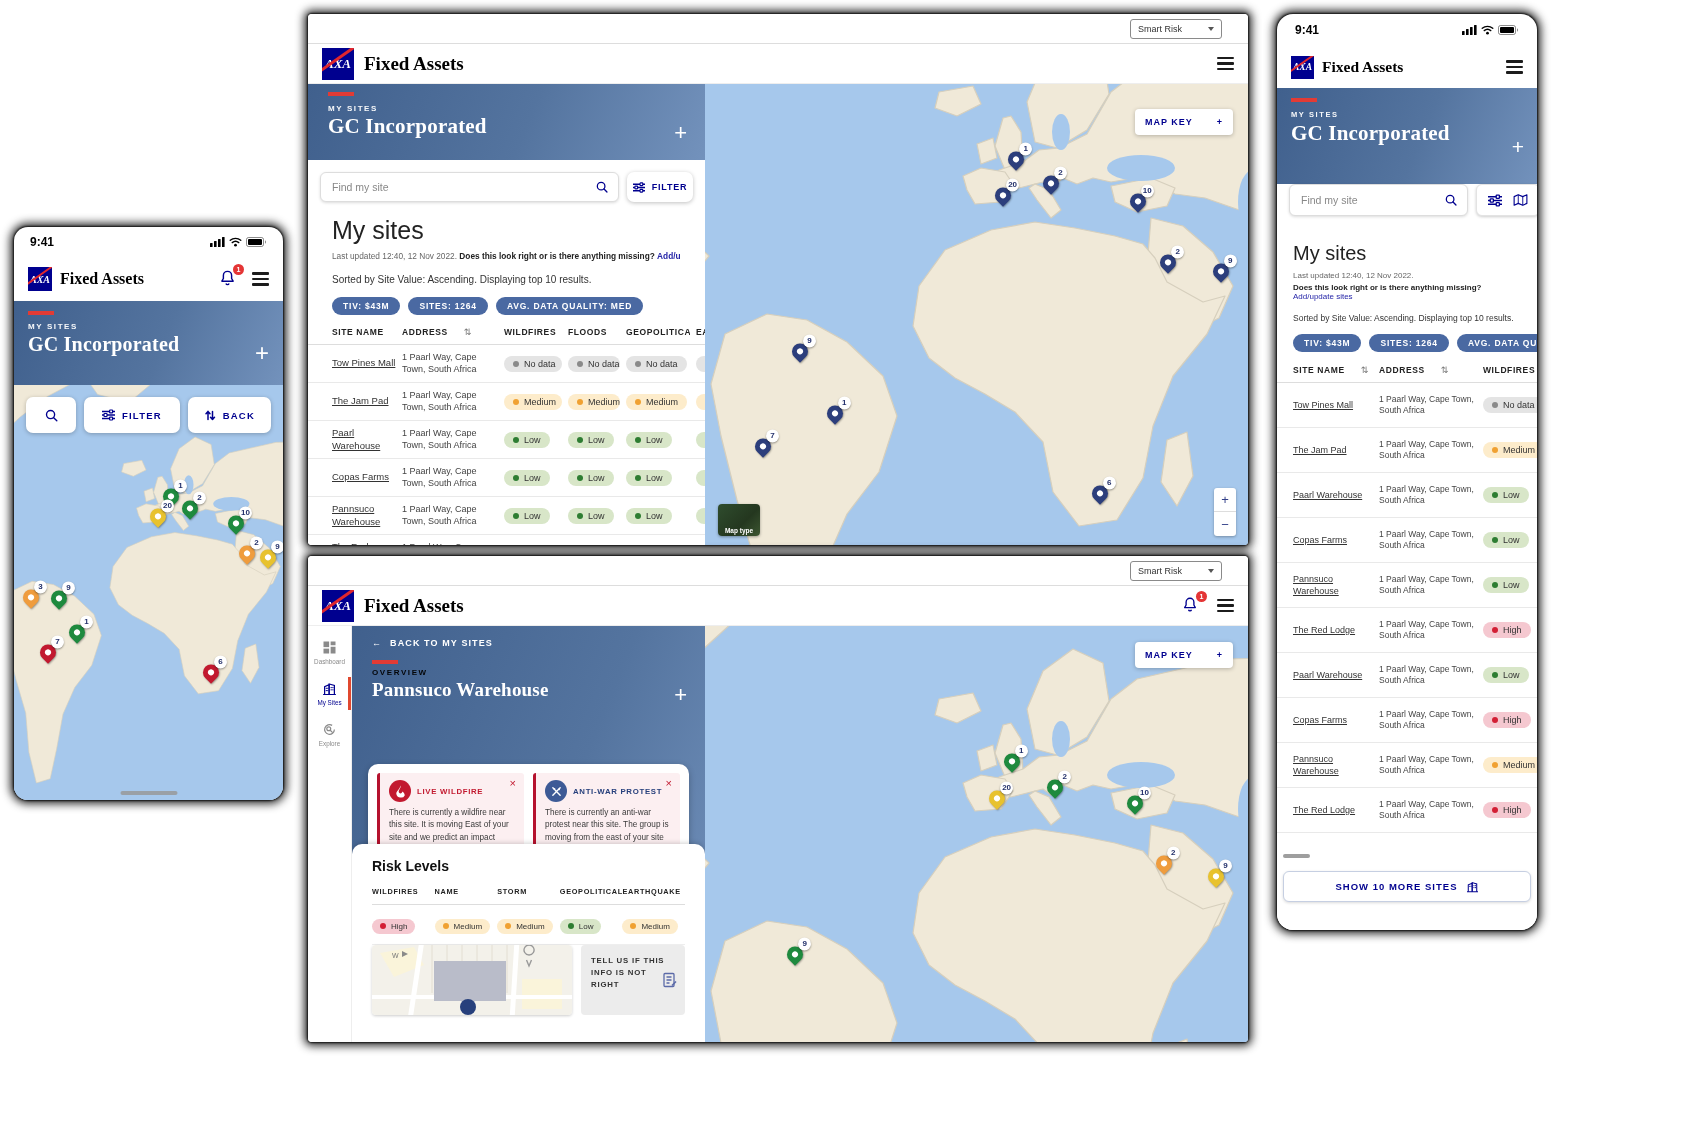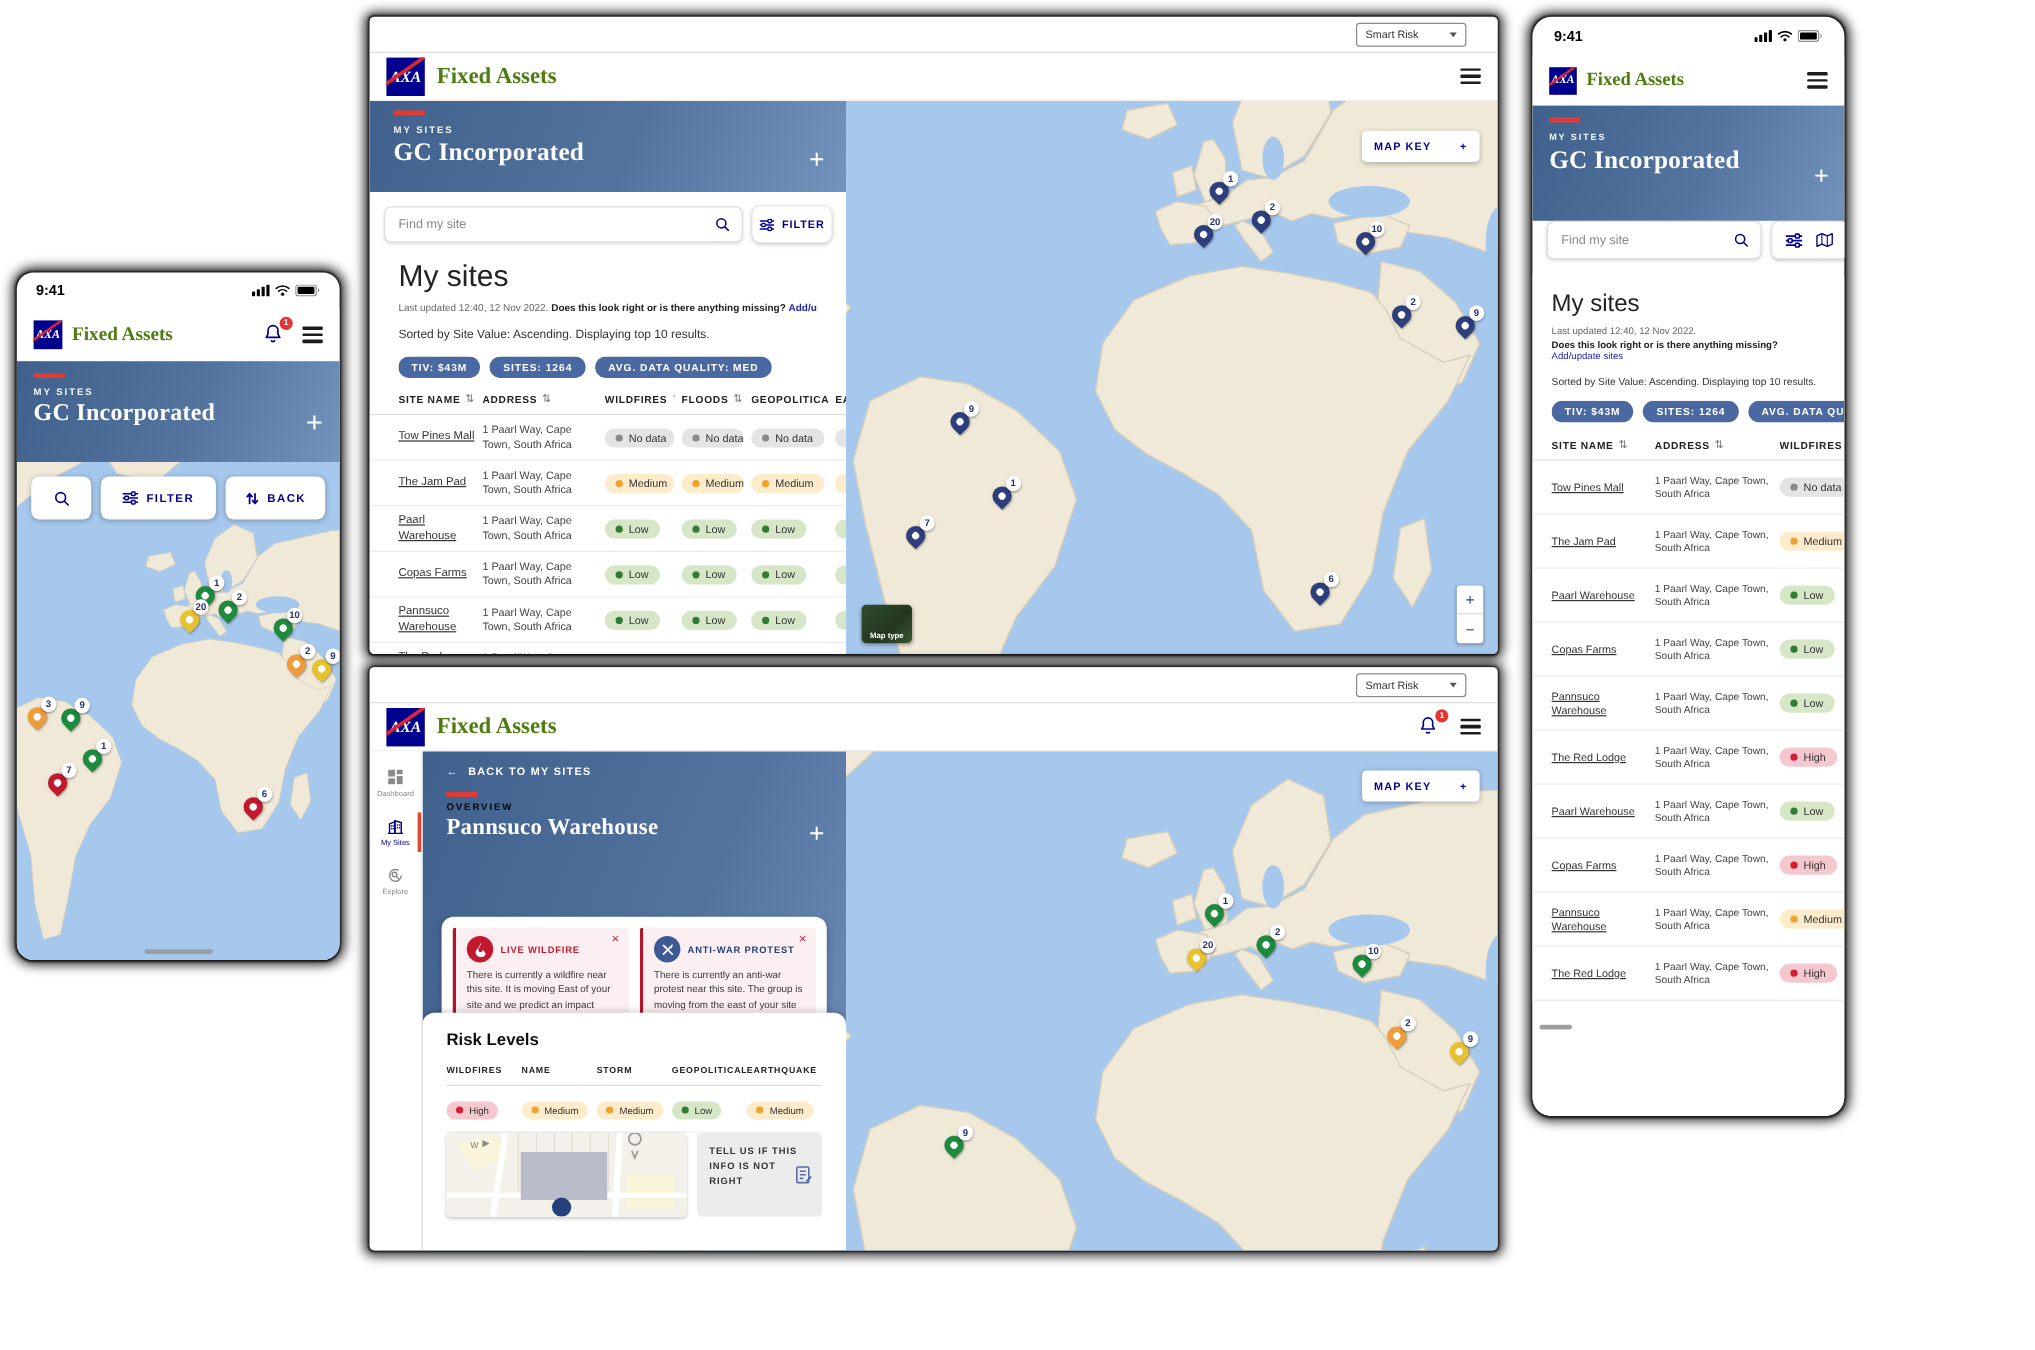--- a/index.html
+++ b/index.html
@@ -26,7 +26,7 @@
     font-style:italic;font-weight:bold;flex-shrink:0;}
   .axa-logo::after{content:"";position:absolute;left:-25%;top:30%;width:150%;height:8%;
     background:#e0262d;transform:rotate(-35deg);}
-  .app-title{color:#4d7c0f;}
+  .app-title{color:#000000;}
   .hamburger{cursor:pointer;}
   .hamburger span{display:block;width:17px;height:2.4px;background:#1c1c1c;margin:3px 0;border-radius:1px;}
   .bell-wrap{position:relative;width:20px;height:20px;}

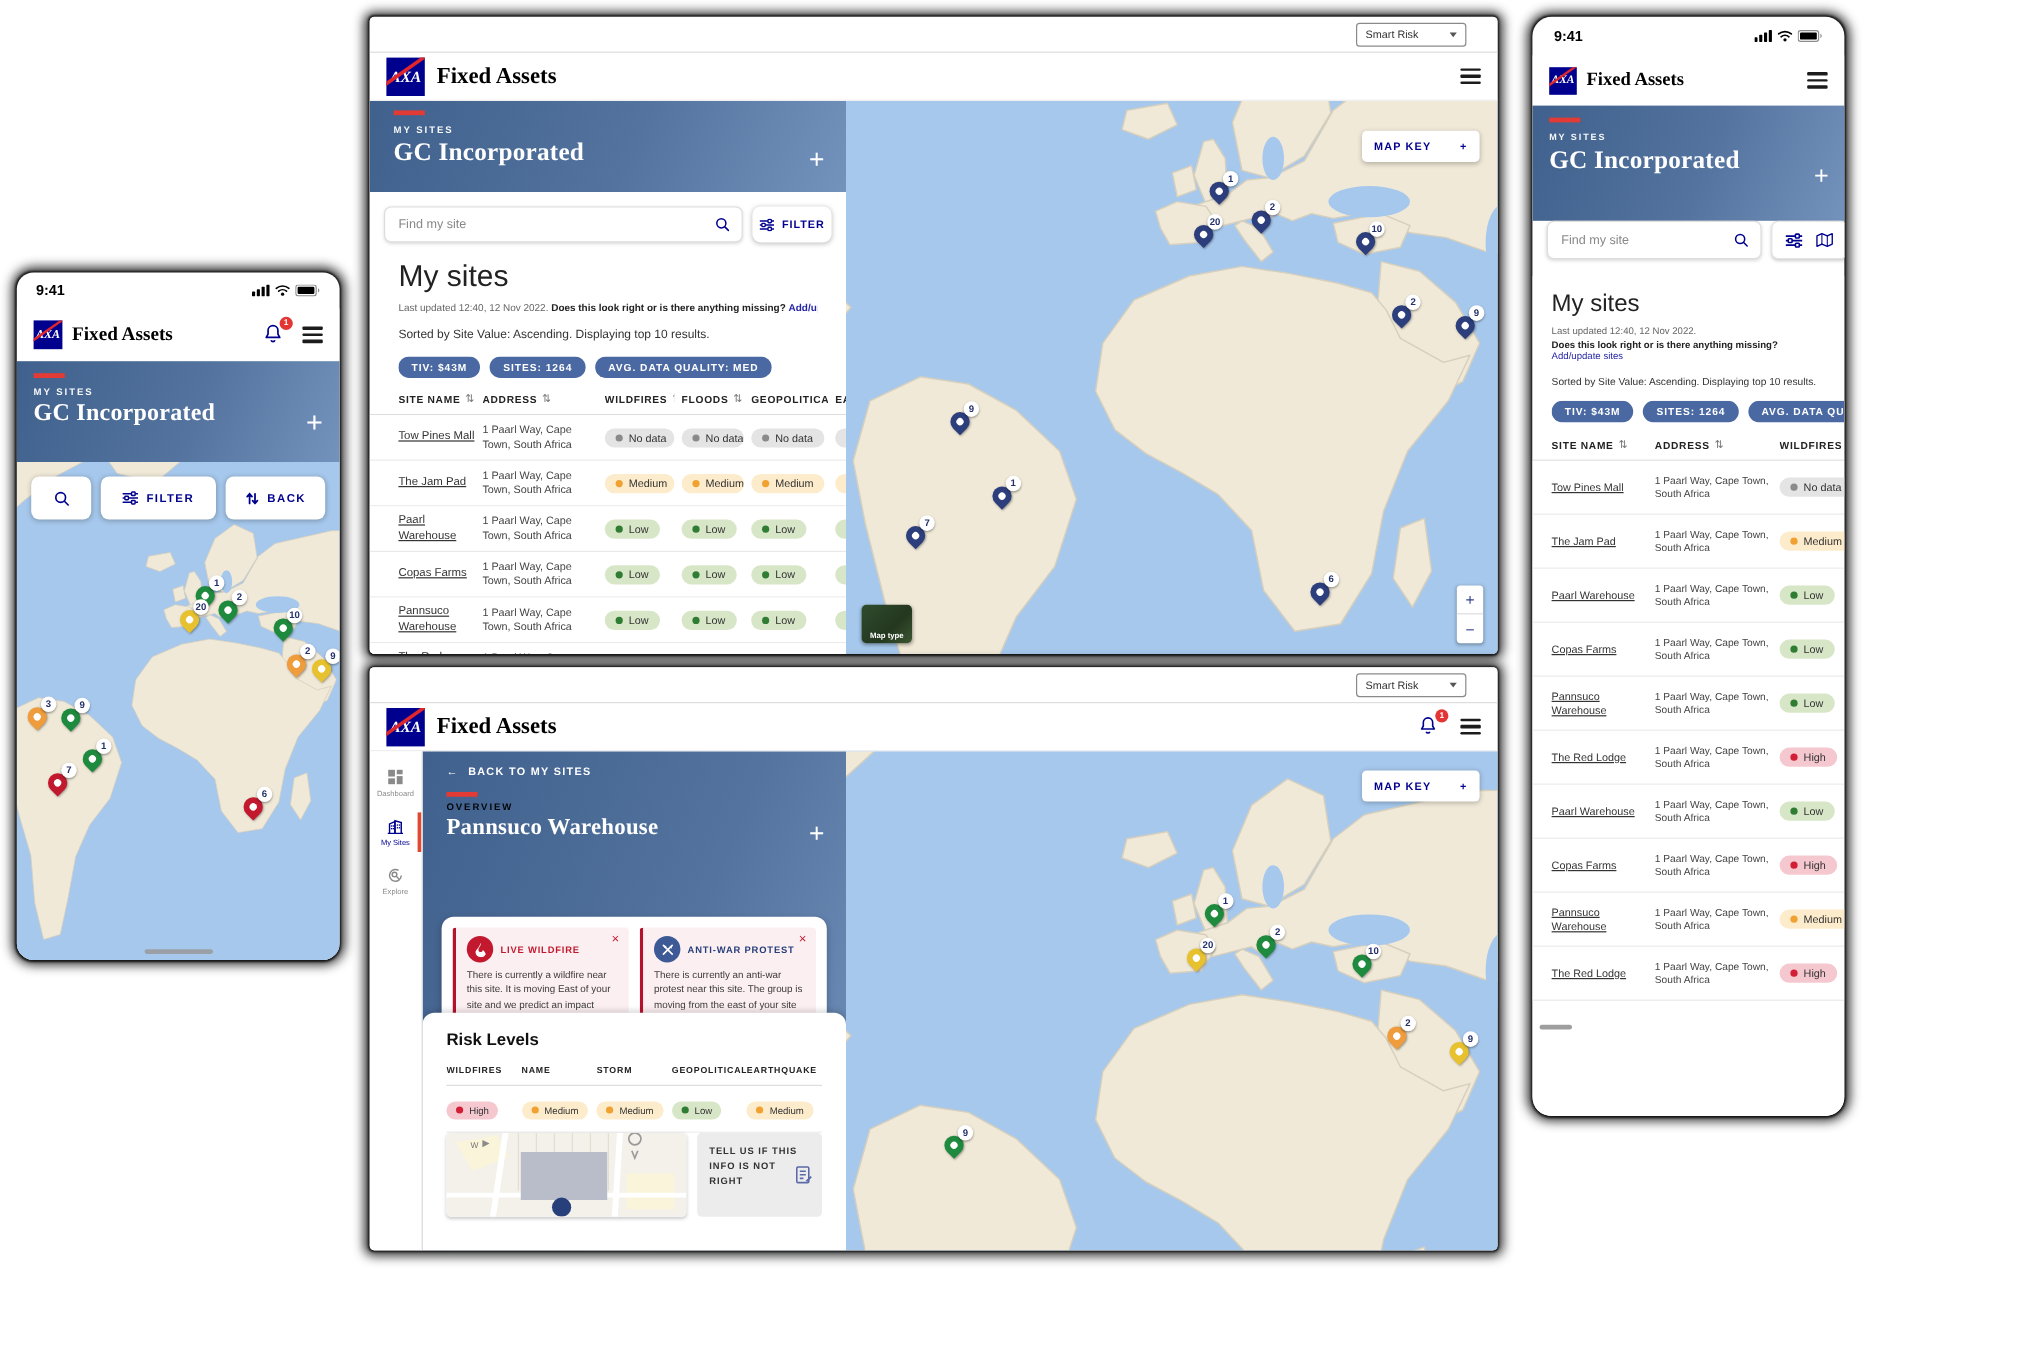--- a/index.html
+++ b/index.html
@@ -70,7 +70,7 @@
   .stats-row{display:flex;gap:8px;overflow:hidden;}
 
   .th{font-size:8.5px;font-weight:bold;letter-spacing:.6px;color:#222;display:flex;align-items:center;
-    gap:4px;white-space:nowrap;overflow:hidden;}
+    gap:16px;white-space:nowrap;overflow:hidden;}
   .th .sort{color:#777;font-size:9px;font-weight:normal;}
   .trow{background:#fff;border-bottom:1px solid #e9e9e9;align-items:center;}
   .site-link{color:#333;text-decoration:underline;cursor:pointer;}

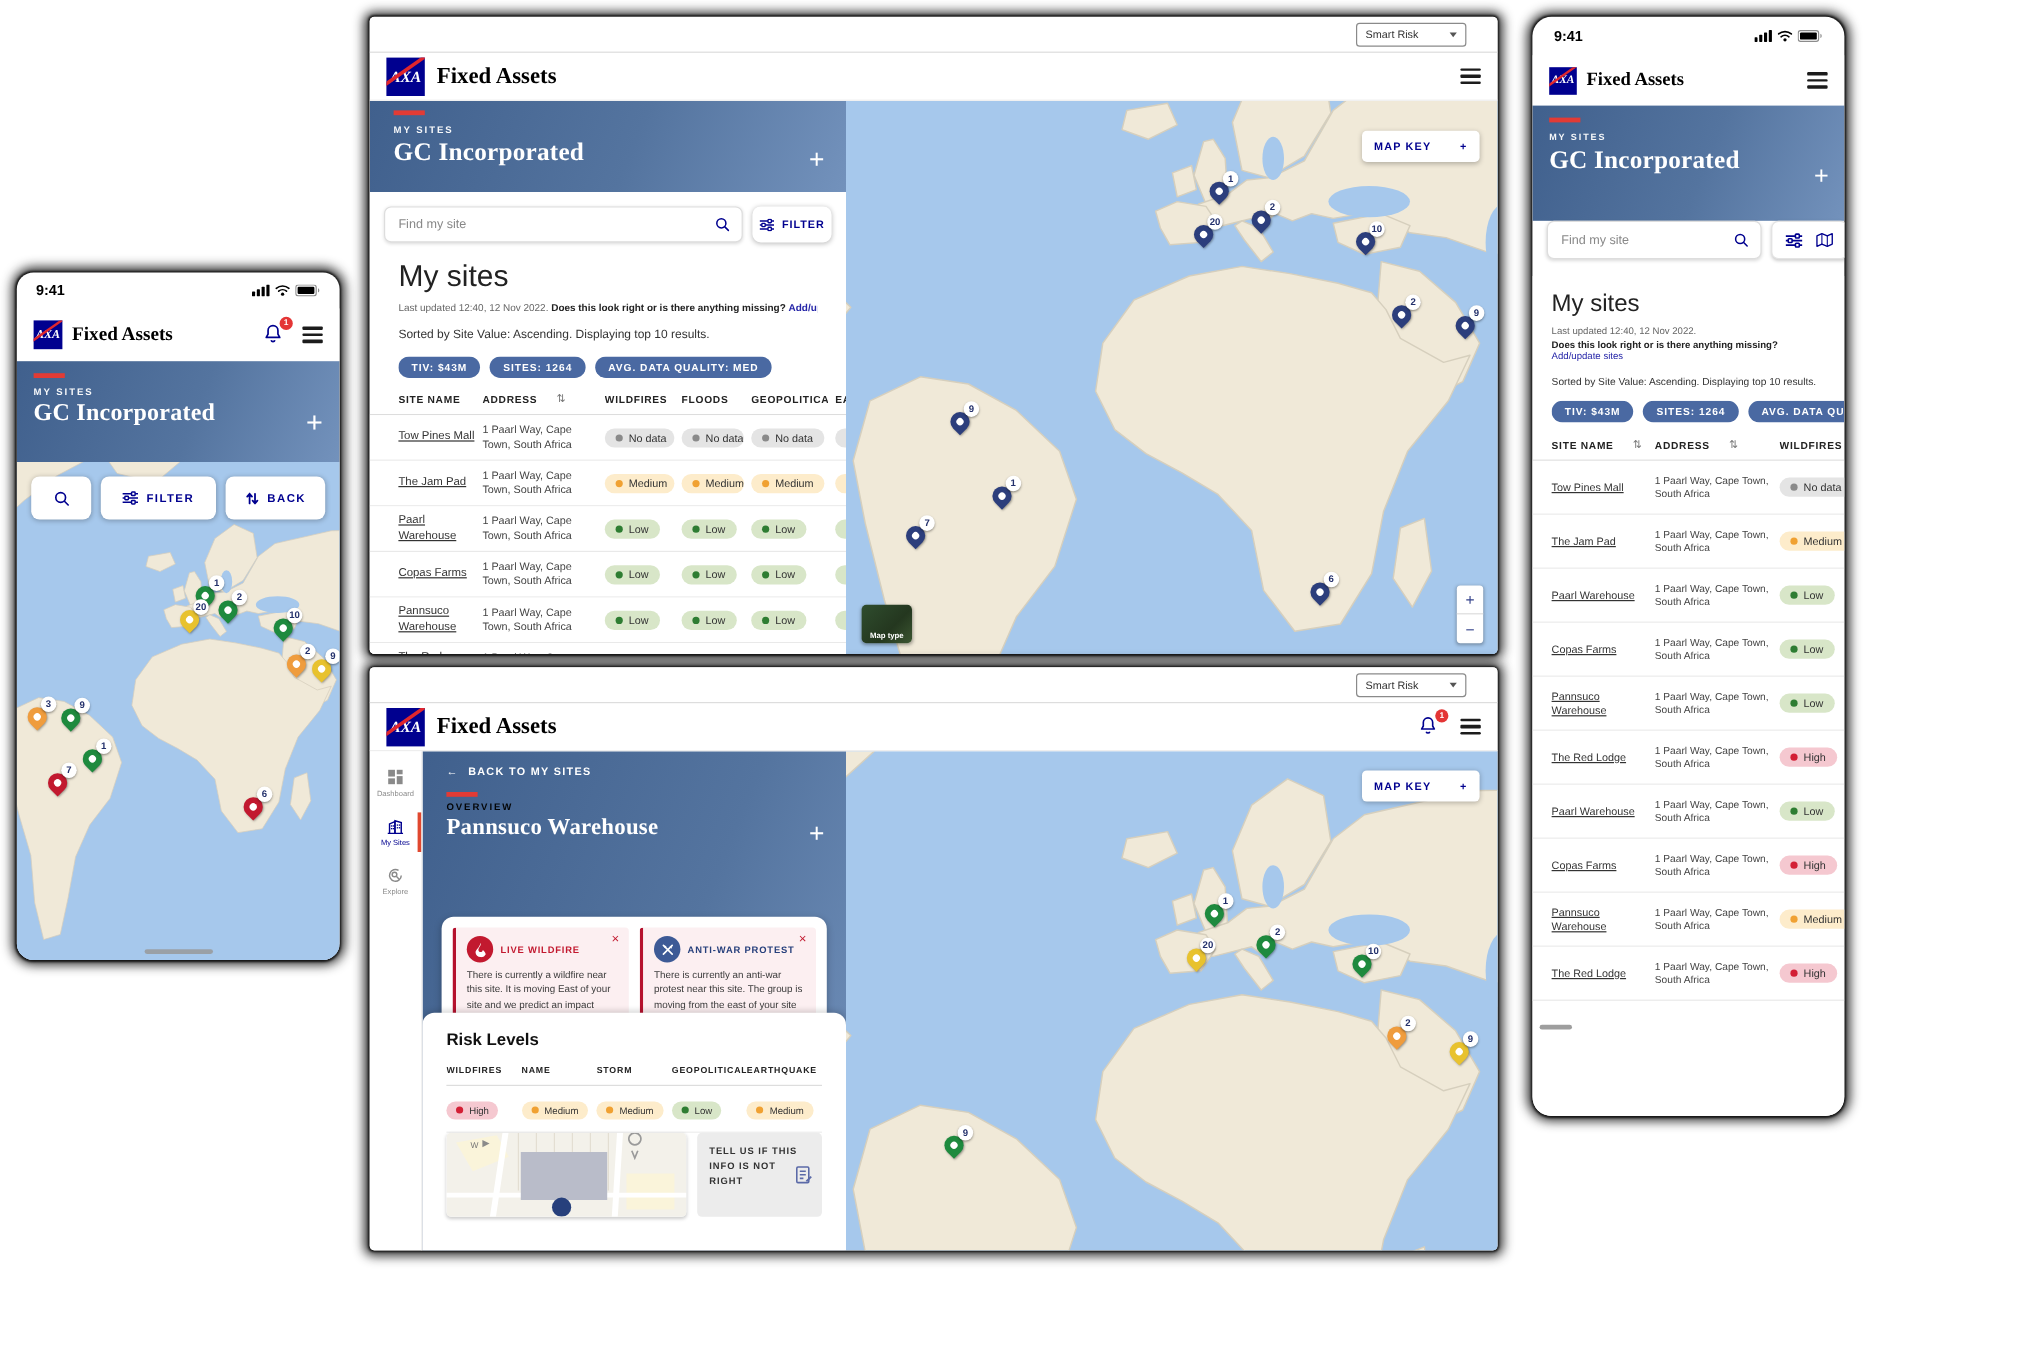--- a/index.html
+++ b/index.html
@@ -1003,6 +1003,24 @@
           </div>
       </div>
       <div class="scroll-hint"></div>
+      <div class="show-more">
+        <span>SHOW 10 MORE SITES</span>
+        <svg width="13" height="13" viewBox="0 0 20 20">
+            <g fill="none" stroke="#00008f" stroke-width="1.6">
+              <path d="M3.5 18V7.5l6-2.5v13"></path>
+              <path d="M9.5 18V4l7 2v12"></path>
+              <path d="M1.5 18h17"></path>
+            </g>
+            <g fill="#00008f">
+              <rect x="5" y="9" width="1.5" height="1.5"></rect>
+              <rect x="7" y="9" width="1.5" height="1.5"></rect>
+              <rect x="11.5" y="8" width="1.5" height="1.5"></rect>
+              <rect x="13.8" y="8" width="1.5" height="1.5"></rect>
+              <rect x="11.5" y="11" width="1.5" height="1.5"></rect>
+              <rect x="13.8" y="11" width="1.5" height="1.5"></rect>
+            </g>
+          </svg>
+      </div>
     </div>
   </div>
 

